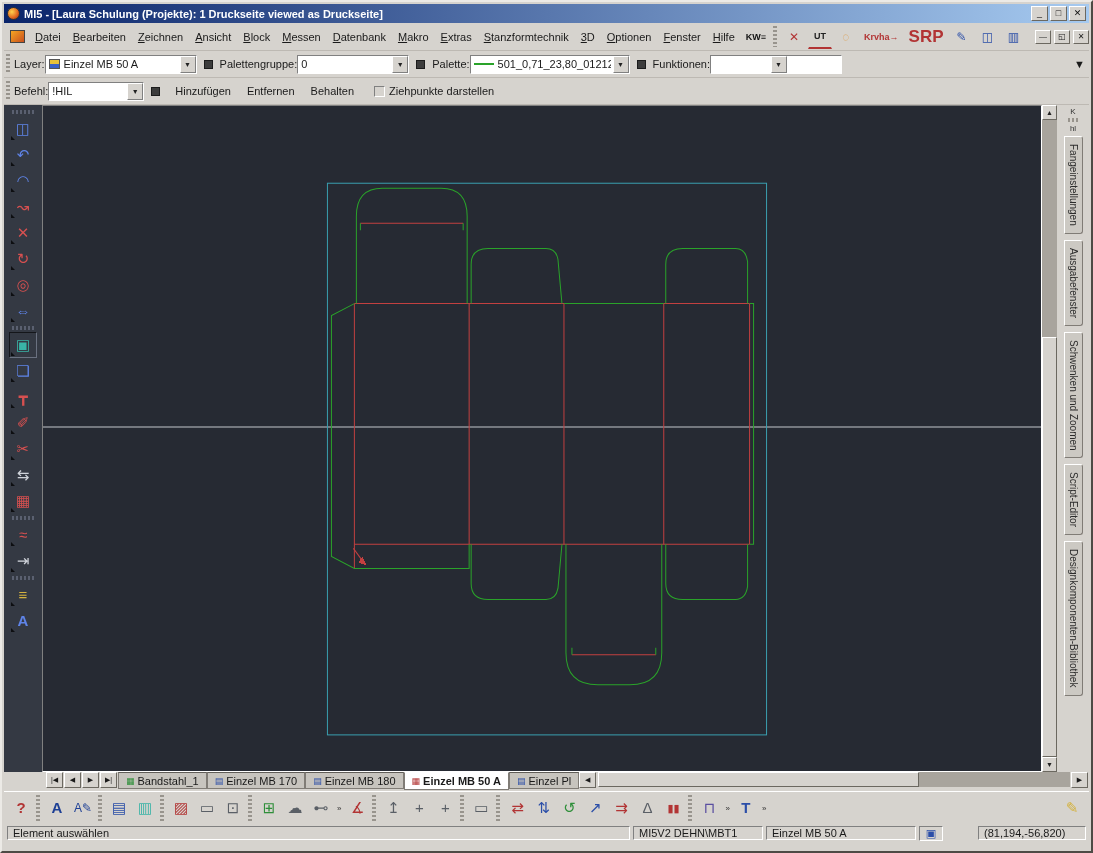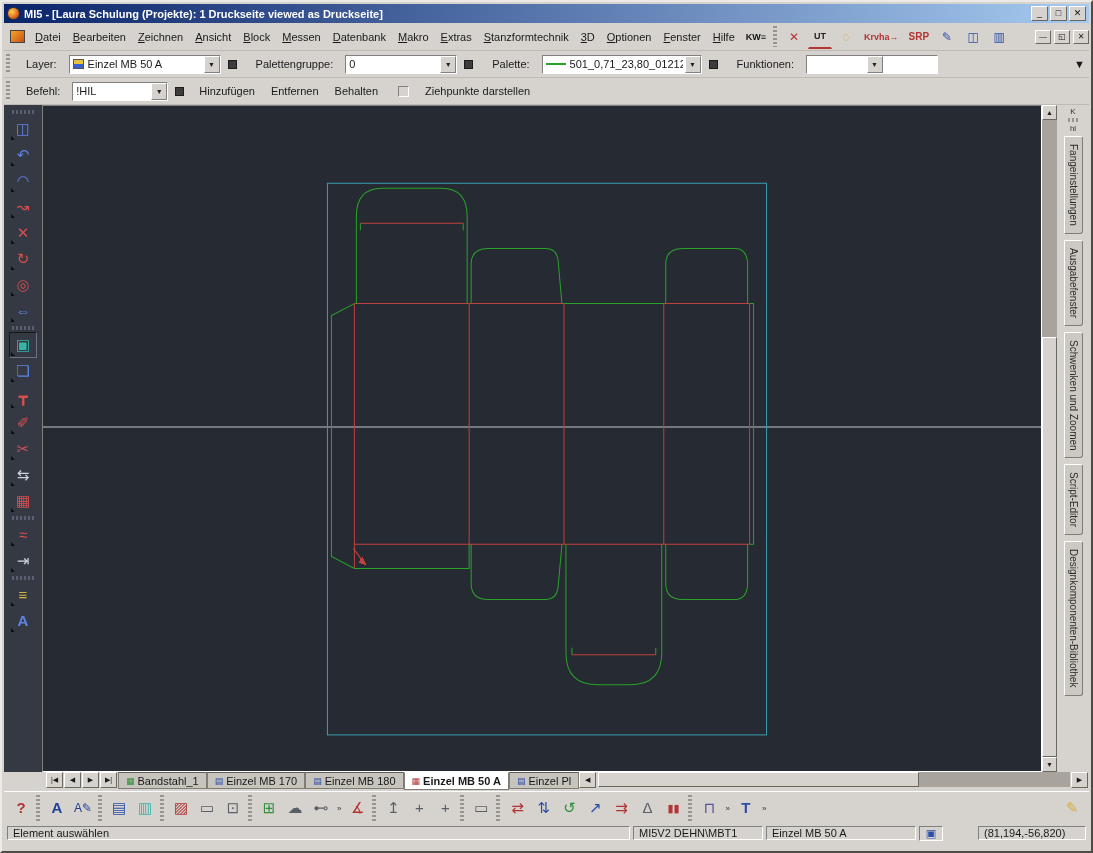--- a/index.html
+++ b/index.html
@@ -141,7 +141,7 @@
     <span class="mtool small-cap" style="color:#222;border-bottom:2px solid #b23434;">UT</span>
     <span class="mtool" style="color:#e08a1e;">◌</span>
     <span class="mtool small-cap c-dred">Krvha→</span>
-    <span class="mtool c-dred" style="font-size:10px;">SRP</span>
+    <span class="mtool c-dred" style="font-size:17px;">SRP</span>
     <span class="mtool c-dblue">✎</span>
     <span class="mtool c-dblue">◫</span>
     <span class="mtool c-dblue">▥</span>

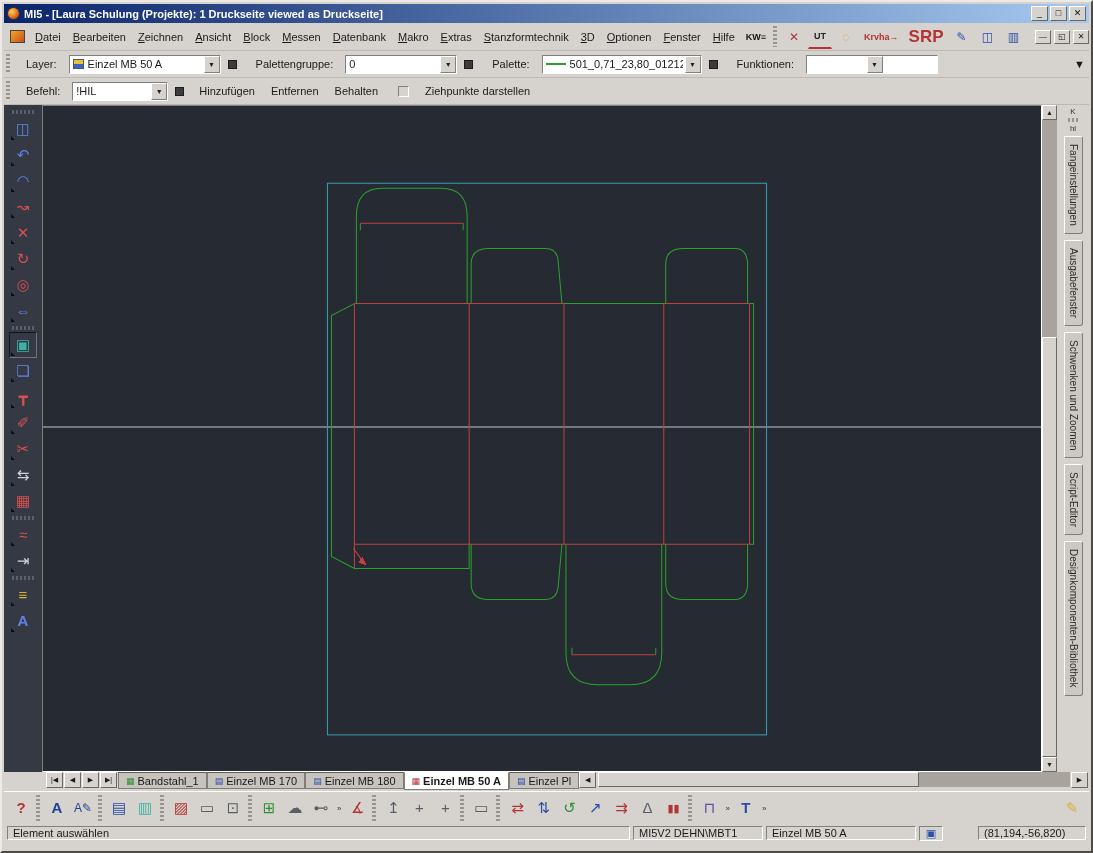--- a/index.html
+++ b/index.html
@@ -29,7 +29,7 @@
     background:repeating-linear-gradient(180deg,#98948d 0 2px,transparent 2px 4px); }
   .hgrip{ height:4px; width:22px; margin:2px auto;
     background:repeating-linear-gradient(90deg,#5a6070 0 2px,transparent 2px 4px); }
-  .lbl{ margin:0 12px; white-space:nowrap; }
+  .lbl{ margin:0 0; white-space:nowrap; }
   .combo{ height:19px; background:#fff; border:1px solid; border-color:#808080 #fff #fff #808080;
     display:flex; align-items:center; padding-left:3px; cursor:default; }
   .combo .cval{ white-space:nowrap; overflow:hidden; flex:1; }

